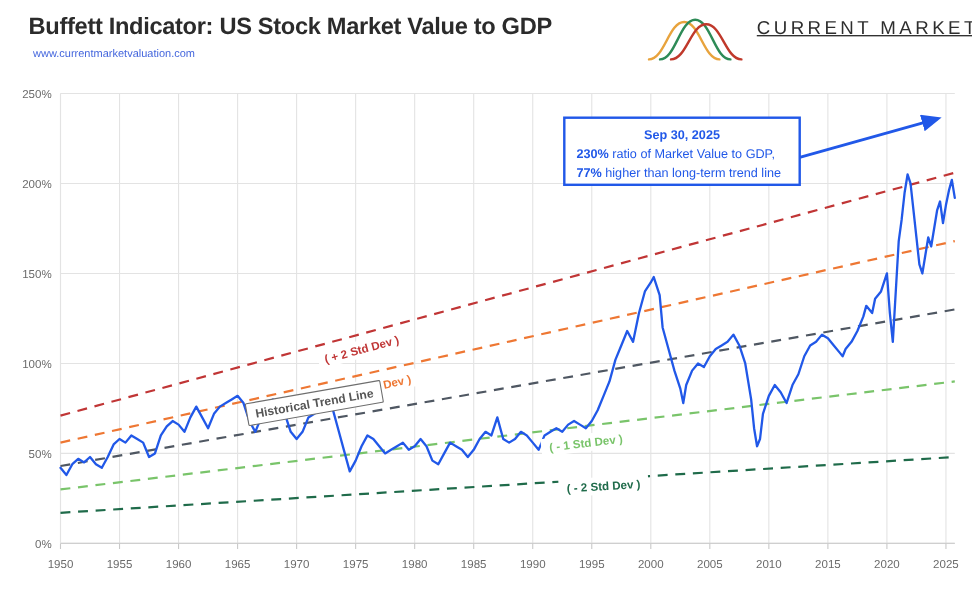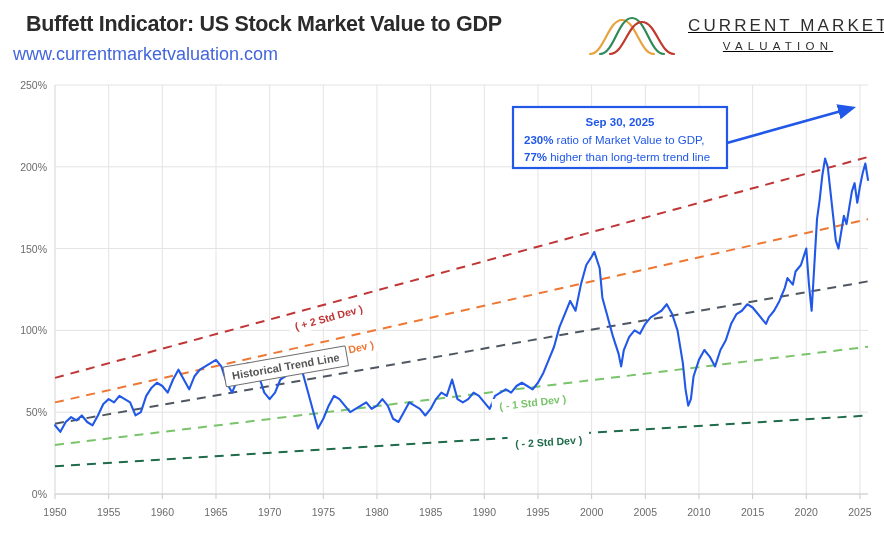--- a/index.html
+++ b/index.html
@@ -40,9 +40,9 @@
   }
   .subtitle {
     position: absolute;
-    left: 13px;
+    left: 30px;
     top: 44px;
-    font-size: 18px;
+    font-size: 10px;
     color: #4466dd;
     white-space: nowrap;
   }

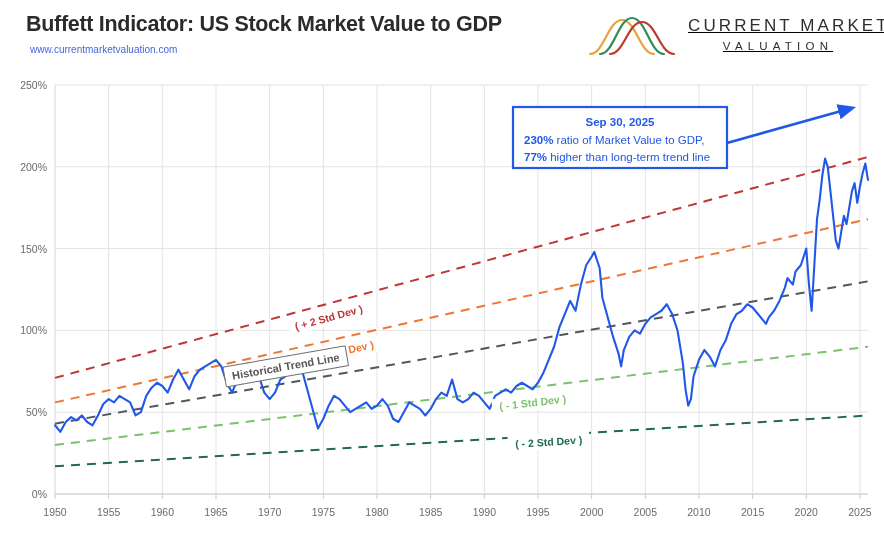--- a/index.html
+++ b/index.html
@@ -149,7 +149,6 @@
       </svg>
       <div class="logo-text">
         <div class="logo-line1">CURRENT MARKET</div>
-        <div class="logo-line2">VALUATION</div>
       </div>
     </div>
   </div>

